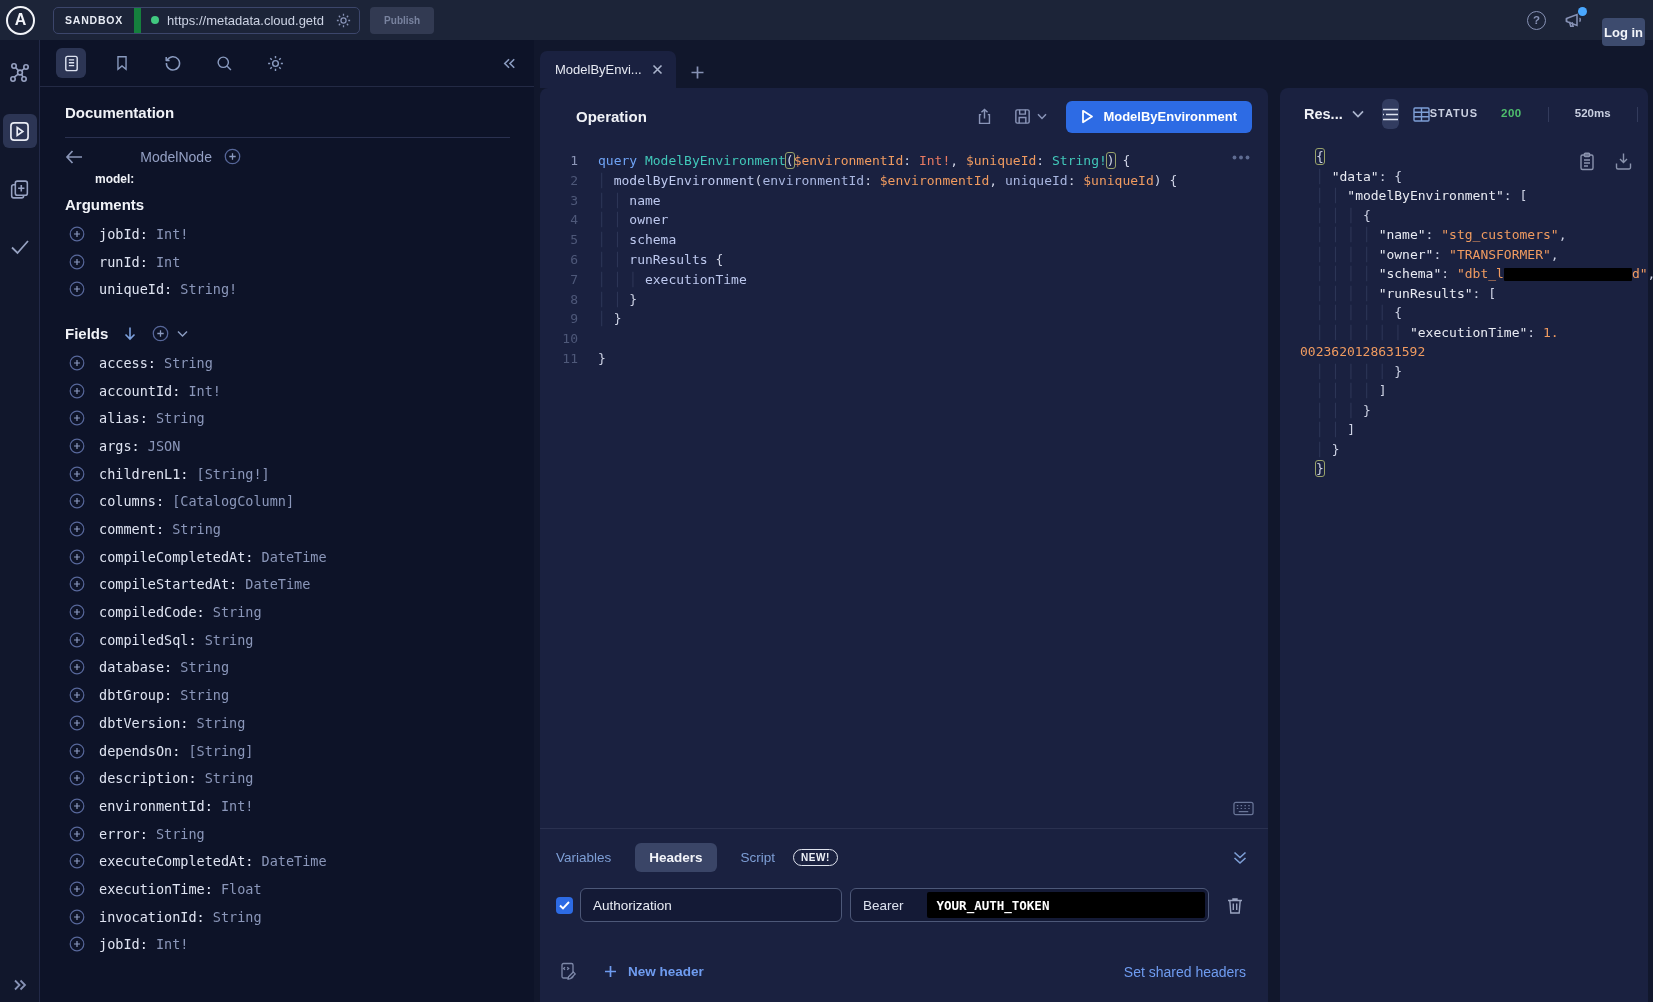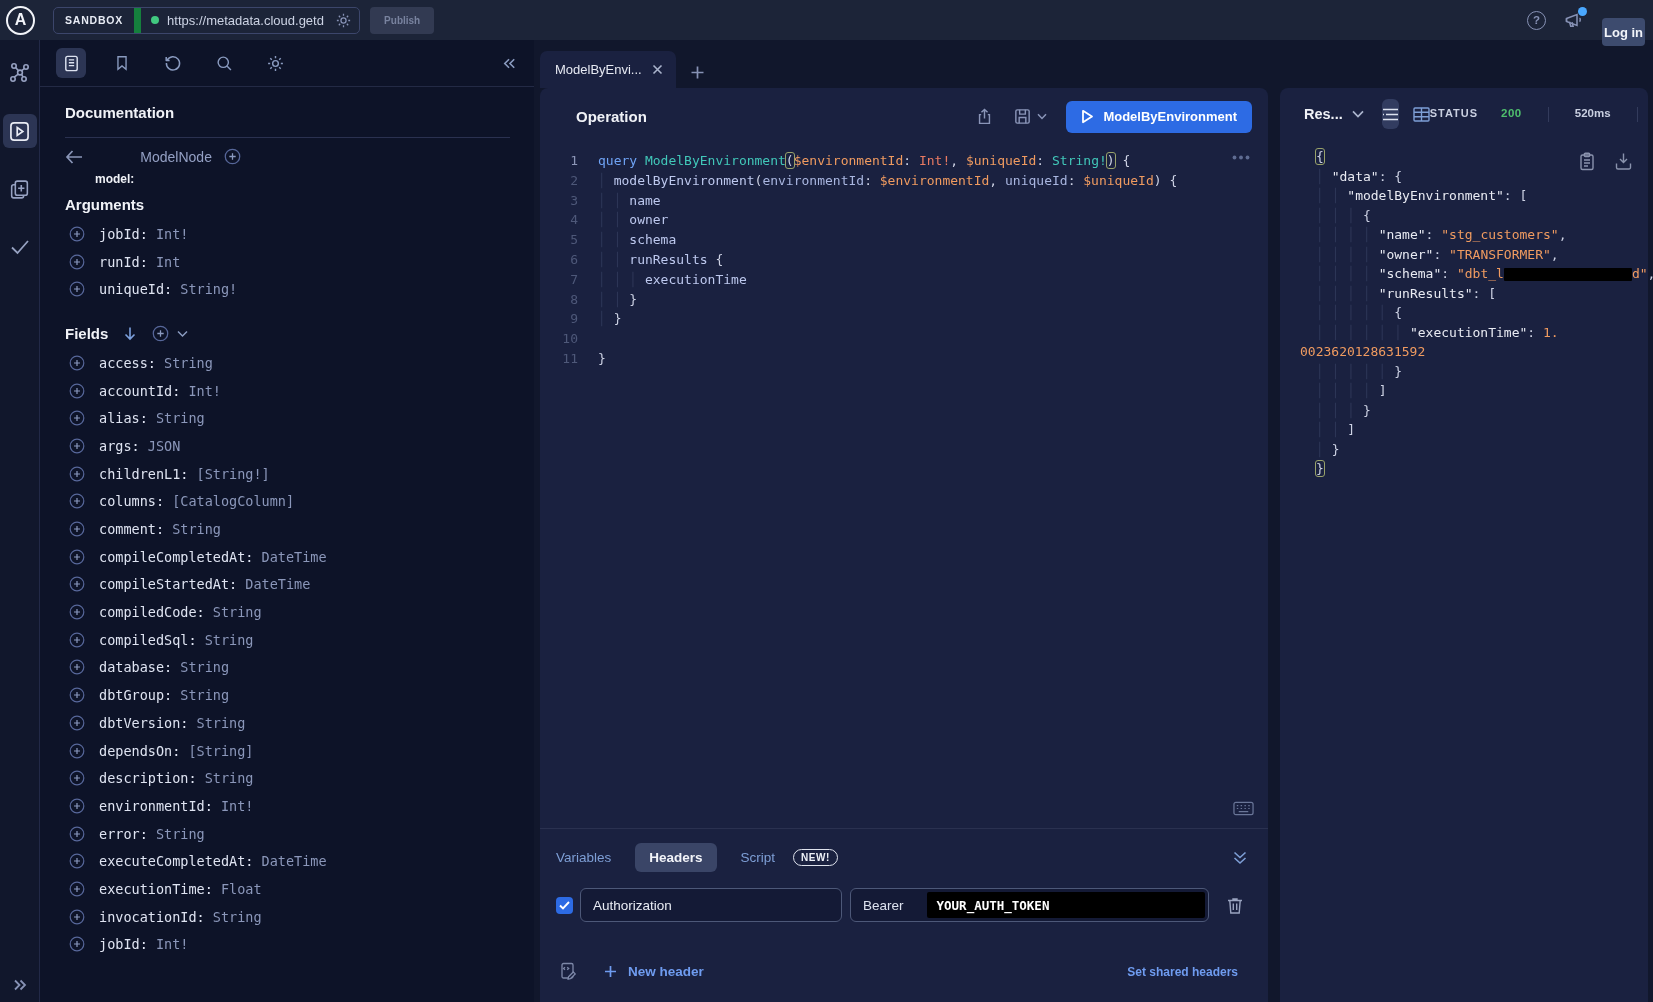--- a/index.html
+++ b/index.html
@@ -114,7 +114,7 @@
   .doc-pencil { color:#7d88a8; display:flex; margin-left:3px; }
   .new-header { display:flex; align-items:center; gap:11px; margin-left:27px; color:#6f9cf0;
     font-size:13.5px; font-weight:700; cursor:pointer; }
-  .shared-headers { margin-left:auto; margin-right:14px; color:#6f9cf0; font-size:12px; font-weight:700; cursor:pointer; }
+  .shared-headers { margin-left:auto; margin-right:6px; color:#6f9cf0; font-size:14px; font-weight:400; cursor:pointer; }
 
   
   .resp-col { margin-left:12px; width:368px; flex:none; padding-top:48px; display:flex; }

